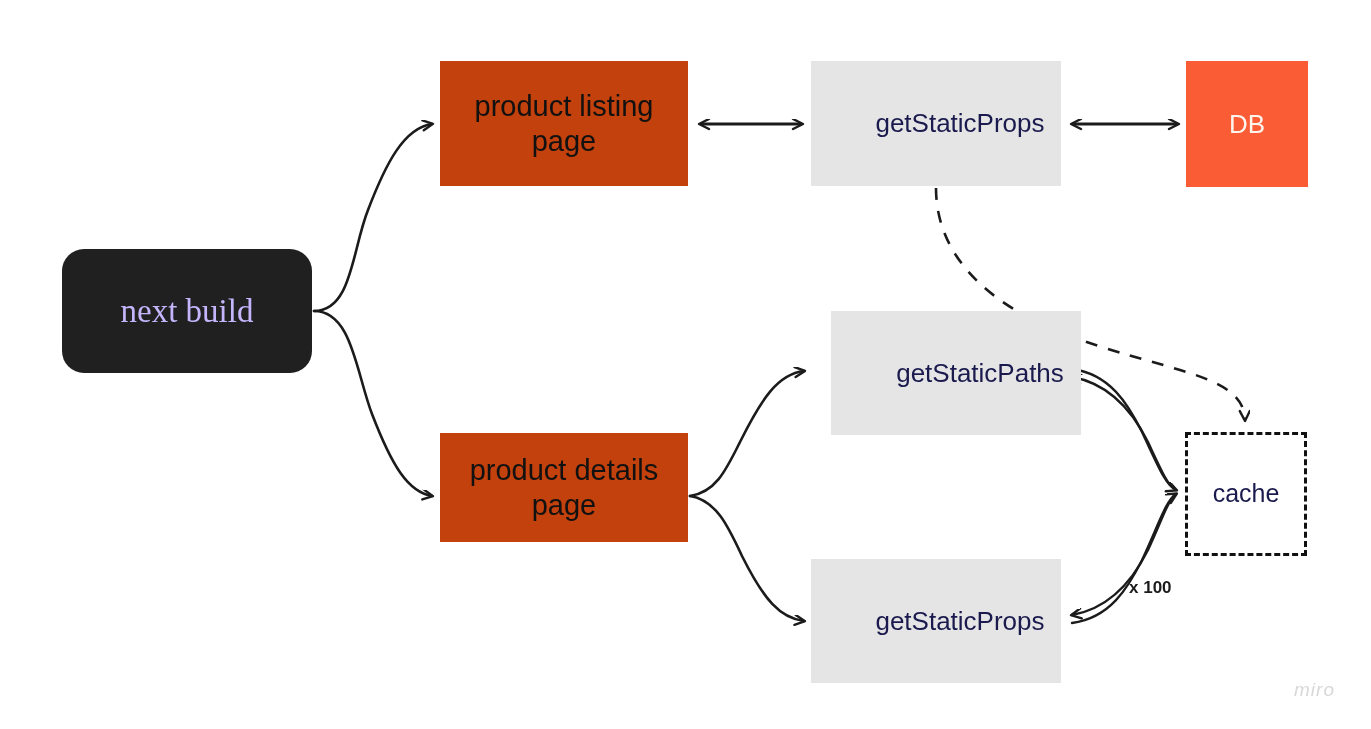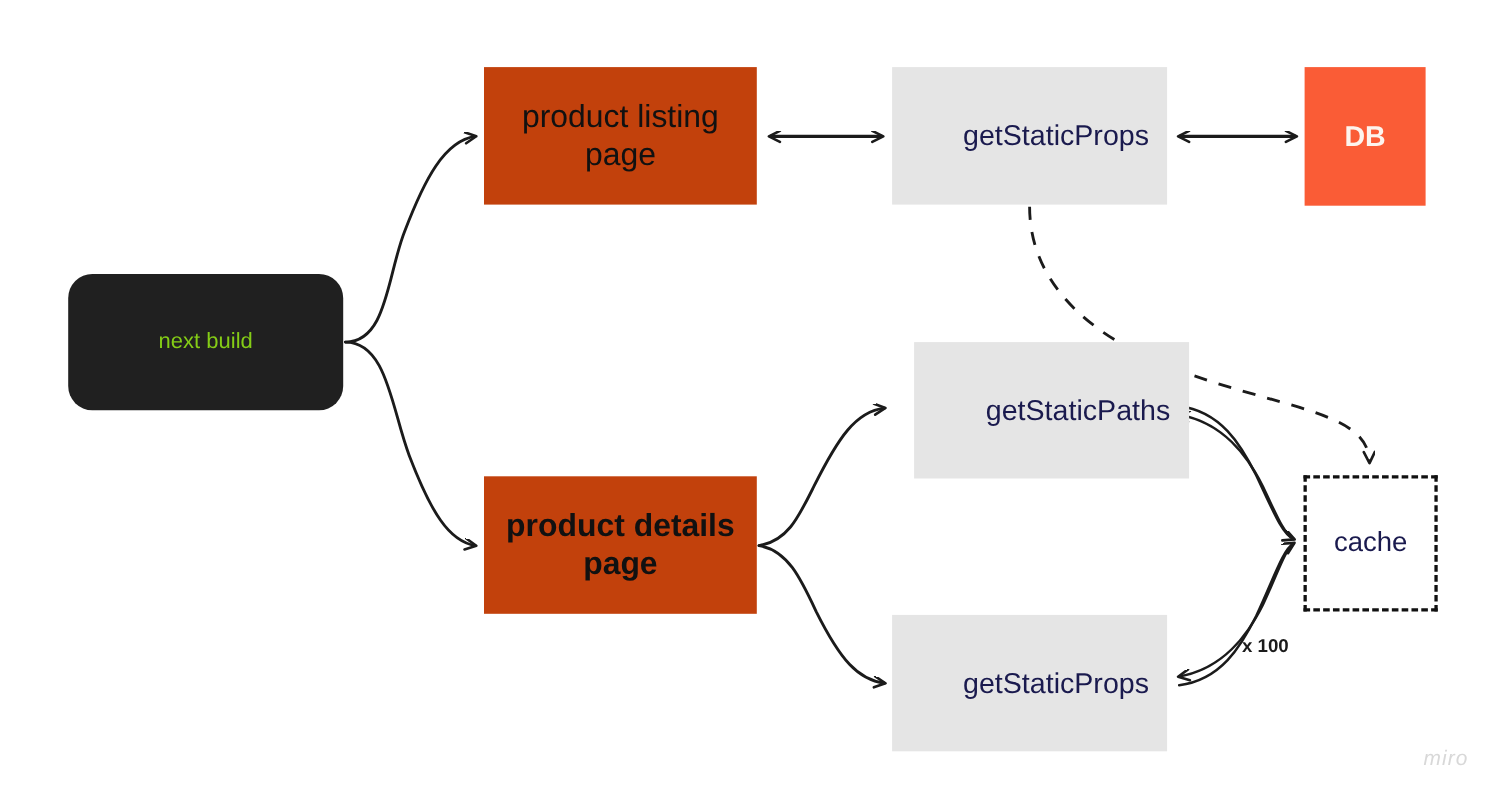--- a/index.html
+++ b/index.html
@@ -103,12 +103,11 @@
   .n-db {
     left: 1186px;
     top: 61px;
-    width: 110px;
+    width: 122px;
     height: 126px;
     background: #fa5c36;
     color: #fdf4ee;
     font-size: 26px;
-    font-weight: bold;
   }
 
   

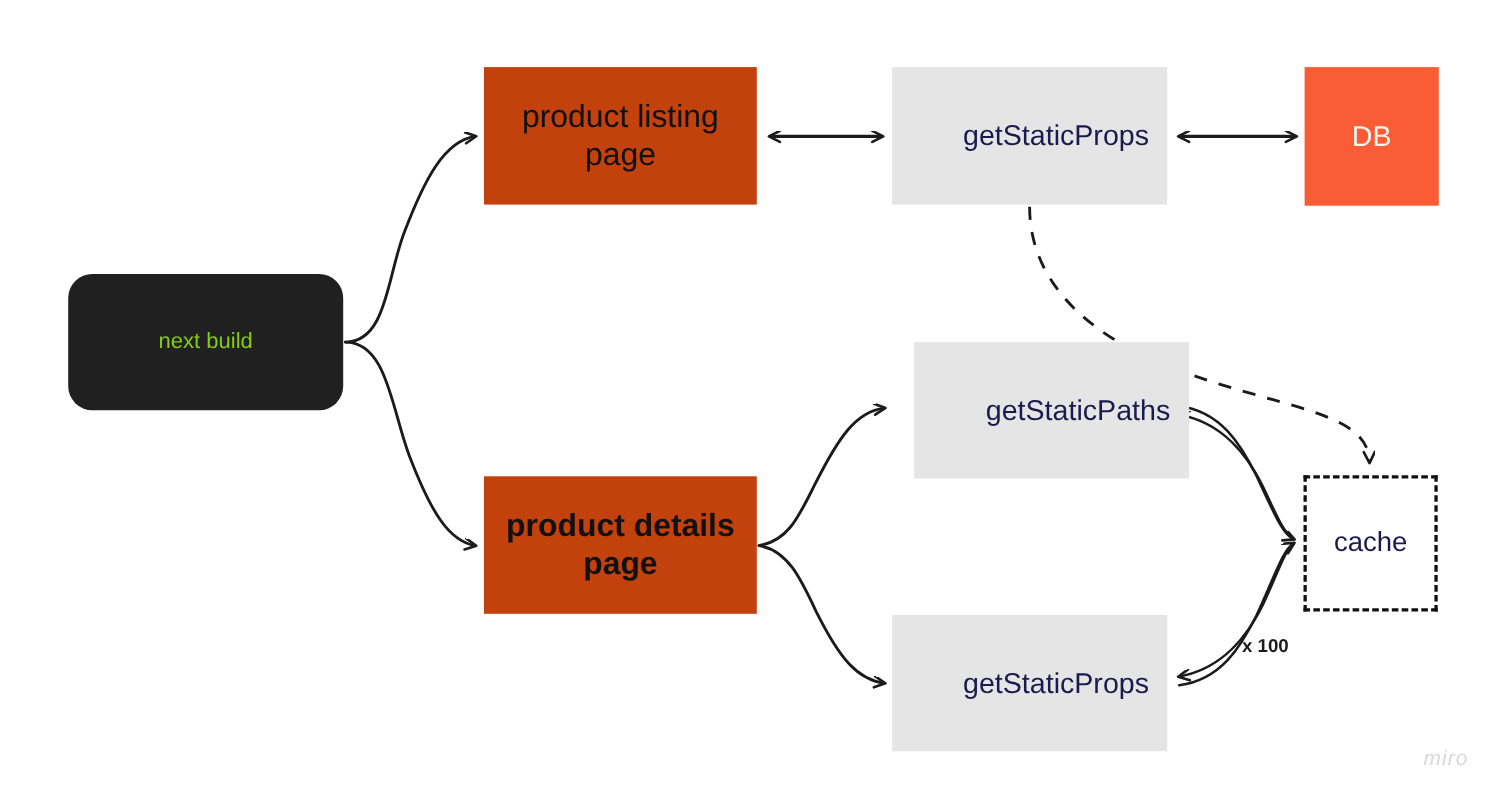--- a/index.html
+++ b/index.html
@@ -47,9 +47,10 @@
     width: 250px;
     height: 124px;
     background: #202020;
-    color: #84cc16;
+    color: #c4b5fd;
     border-radius: 22px;
-    font-size: 20px;
+    font-size: 33px;
+    font-family: Liberation Serif, serif;
   }
 
   

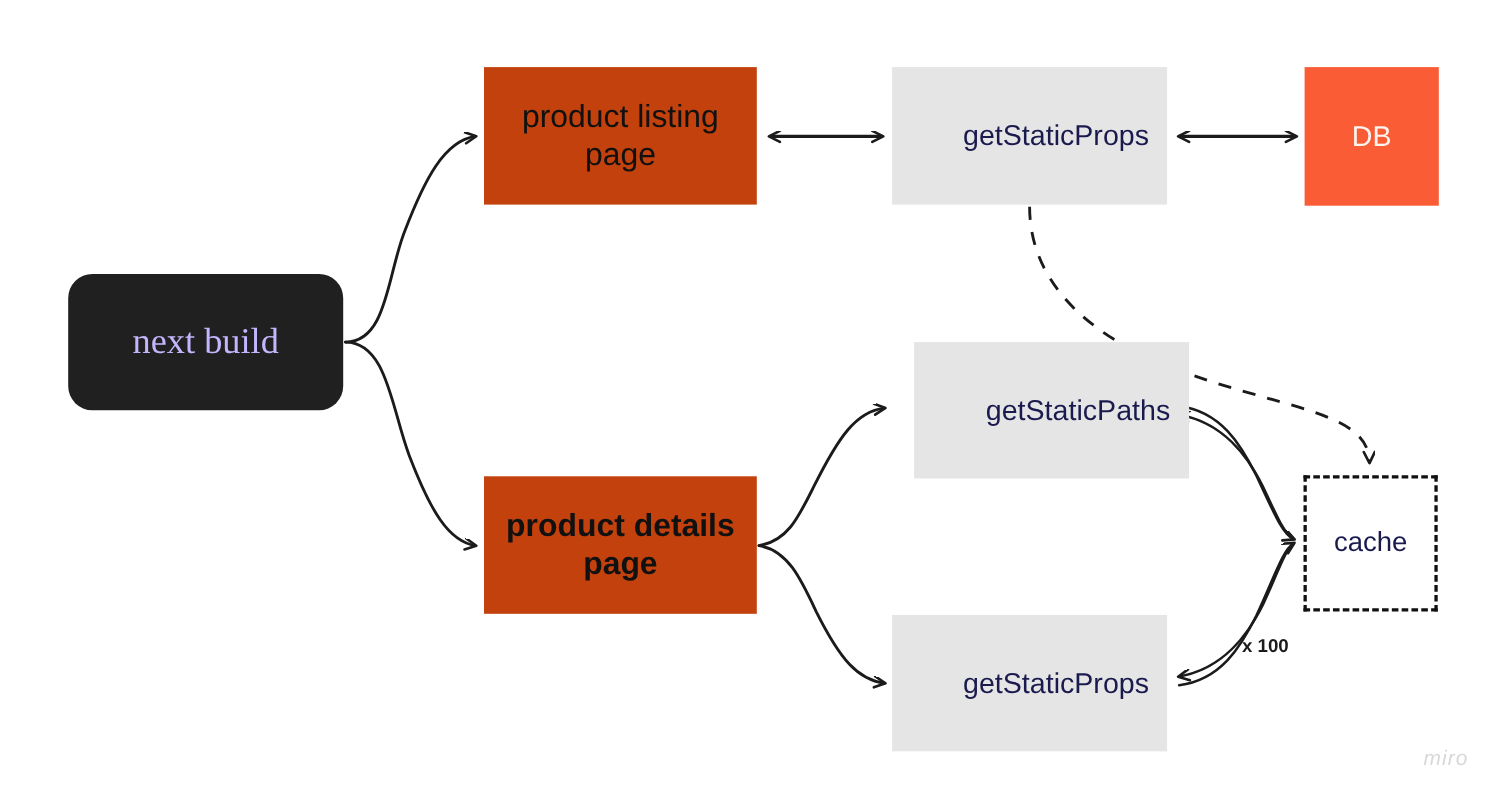--- a/index.html
+++ b/index.html
@@ -69,8 +69,7 @@
     left: 440px;
     top: 433px;
     width: 248px;
-    height: 125px;
-    font-weight: bold;
+    height: 109px;
   }
 
   

